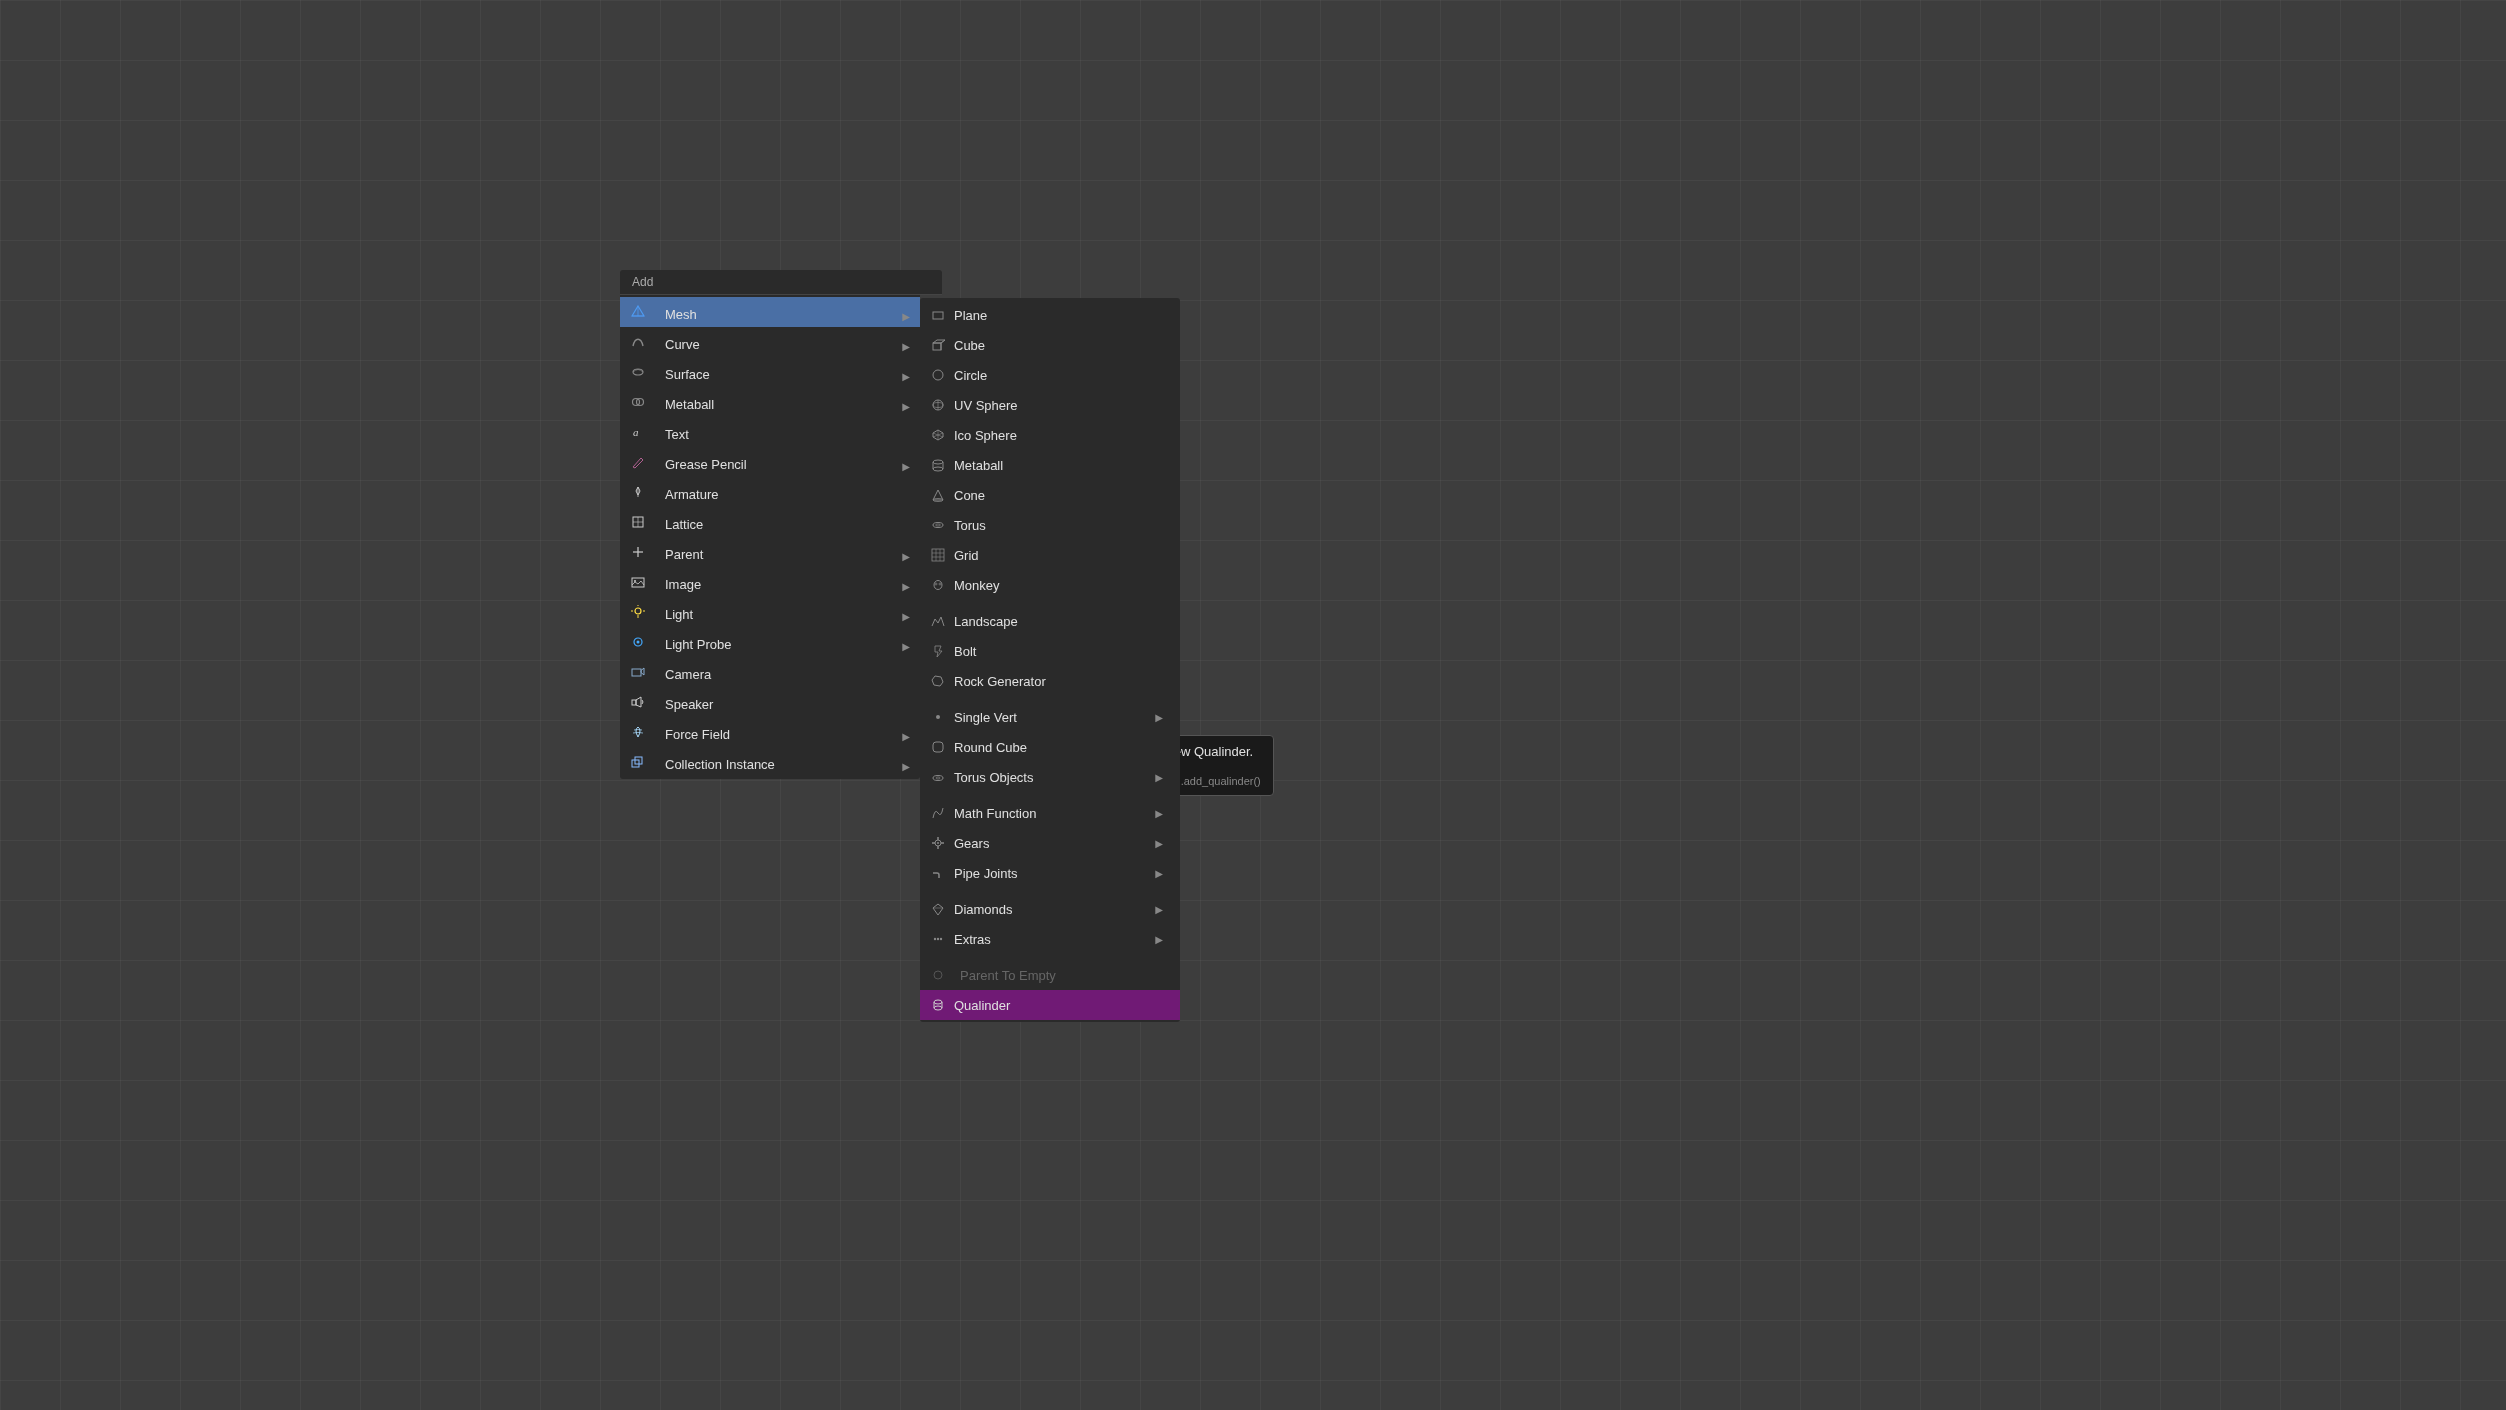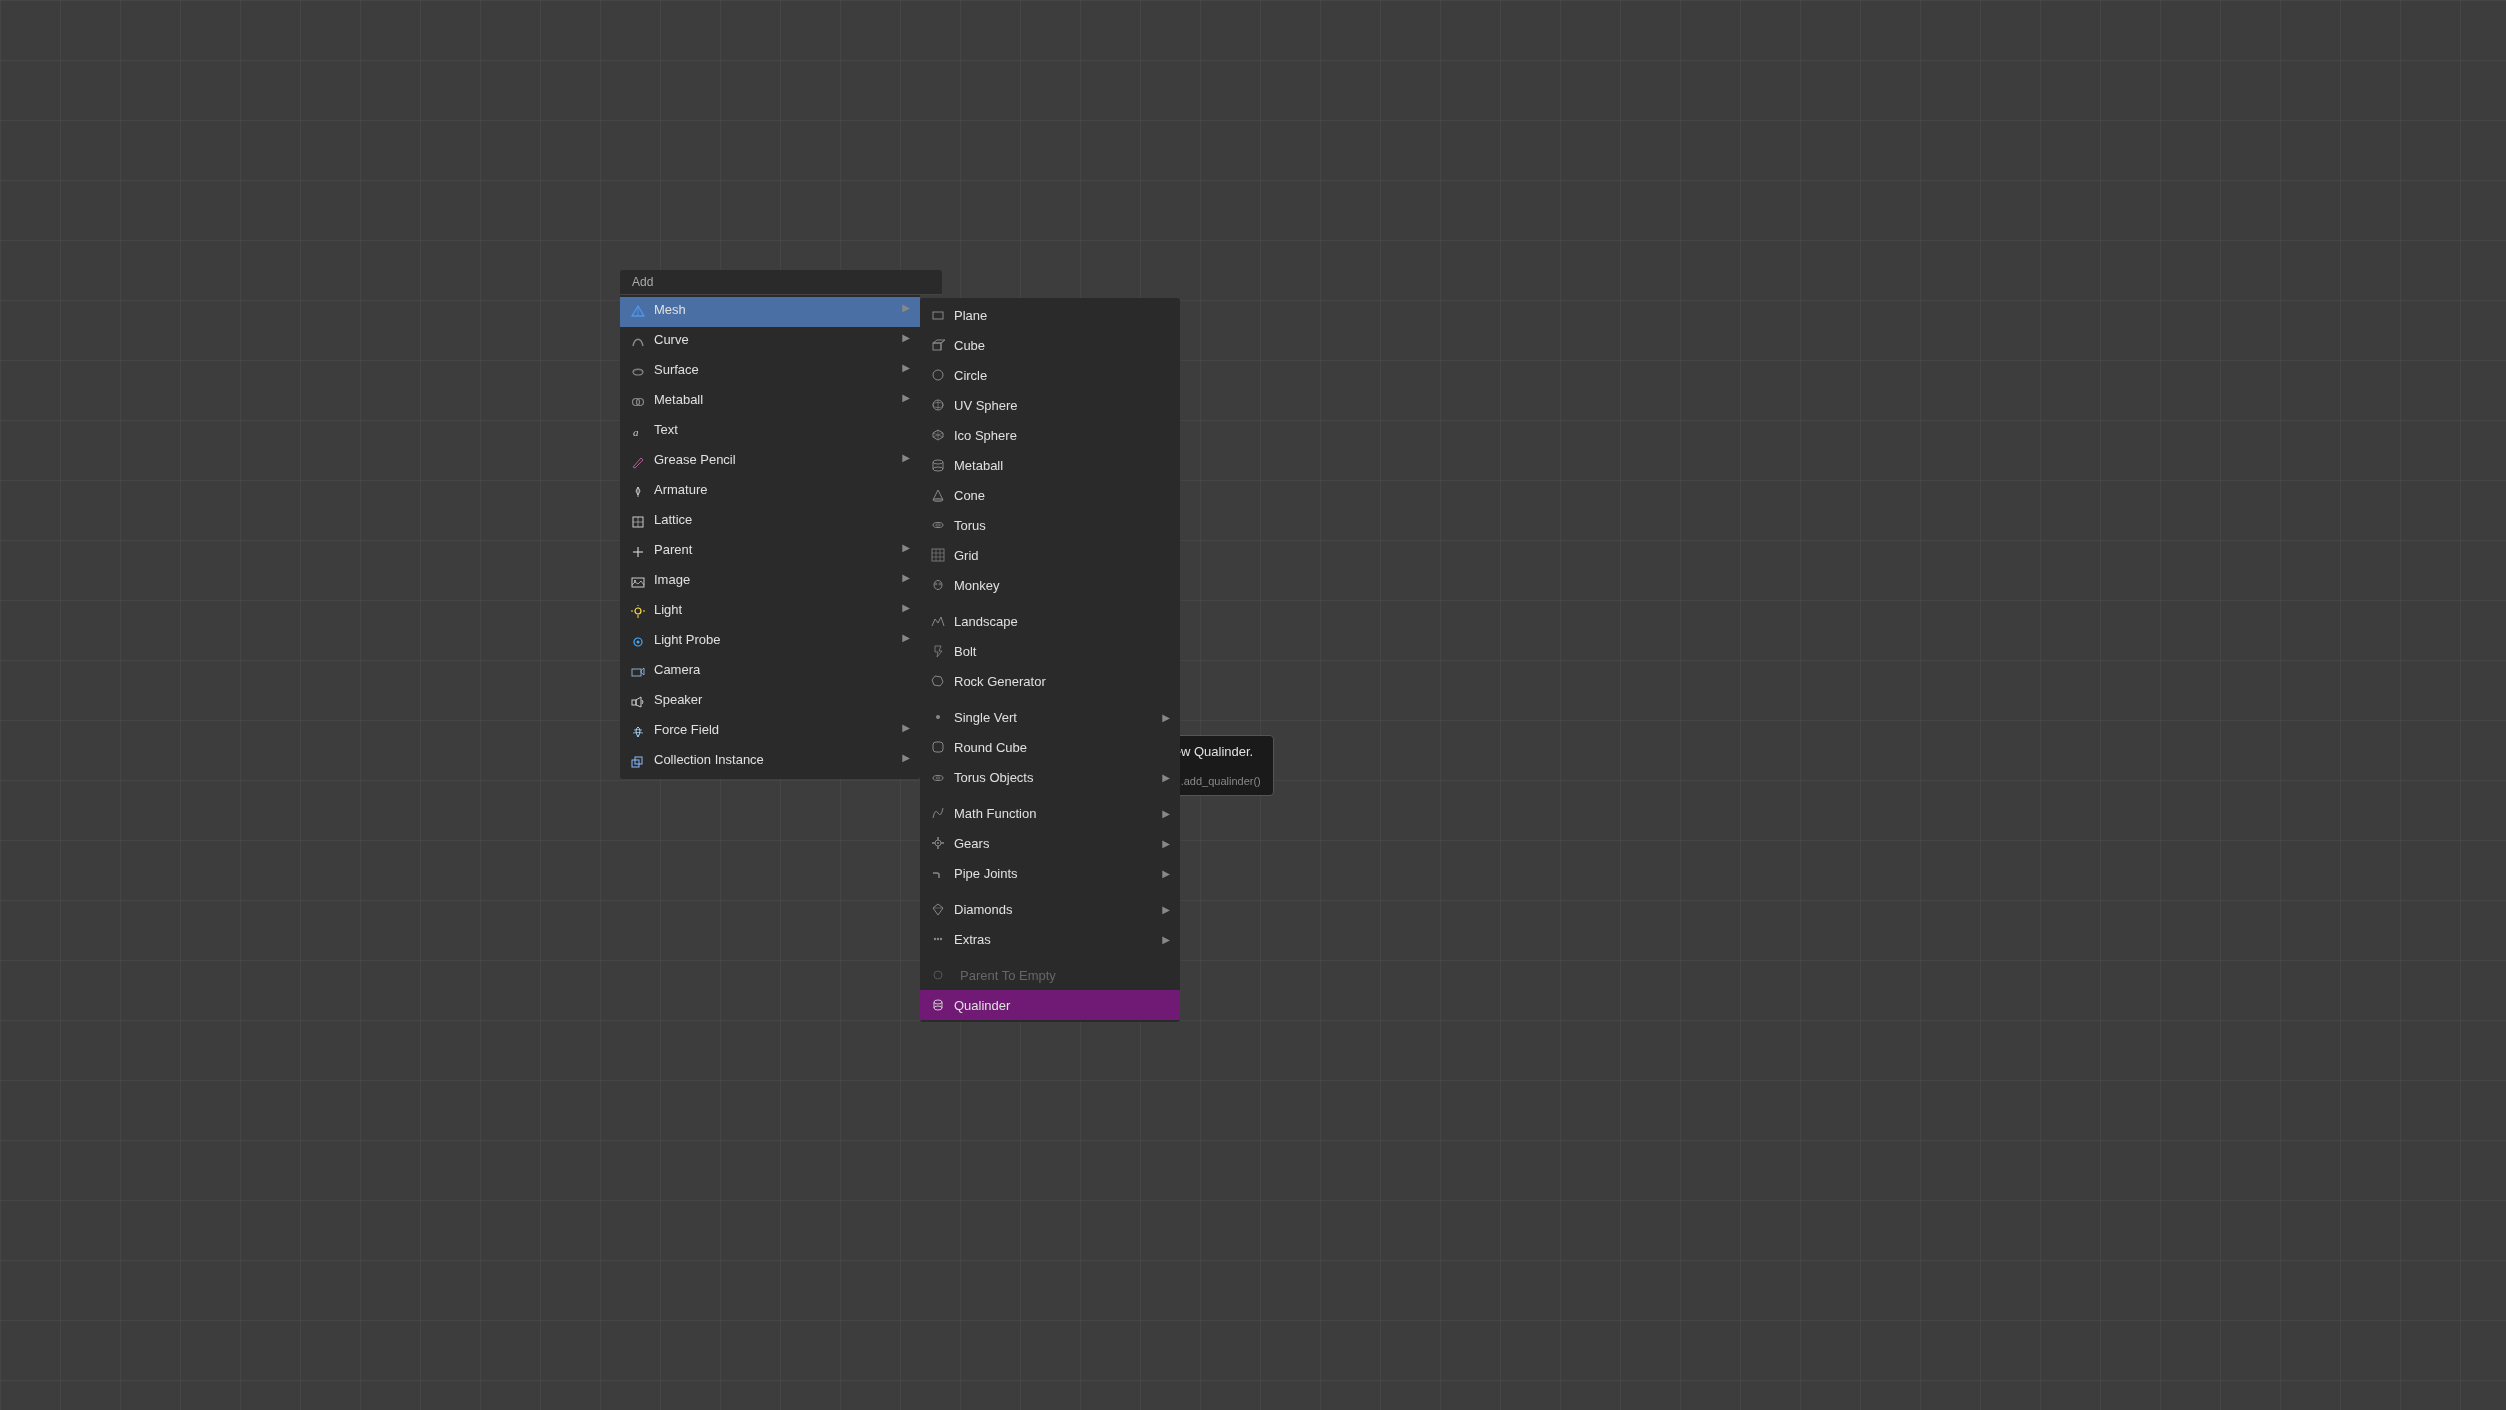--- a/index.html
+++ b/index.html
@@ -53,13 +53,14 @@
 
     .menu-item {
       display: flex;
-      align-items: flex-start;
+      align-items: flex-end;
       padding: 5px 10px 5px 8px;
       cursor: pointer;
       color: #e0e0e0;
       font-size: 13px;
       position: relative;
       user-select: none;
+      gap: 11px;
     }
 
     .menu-item:hover, .menu-item.active {

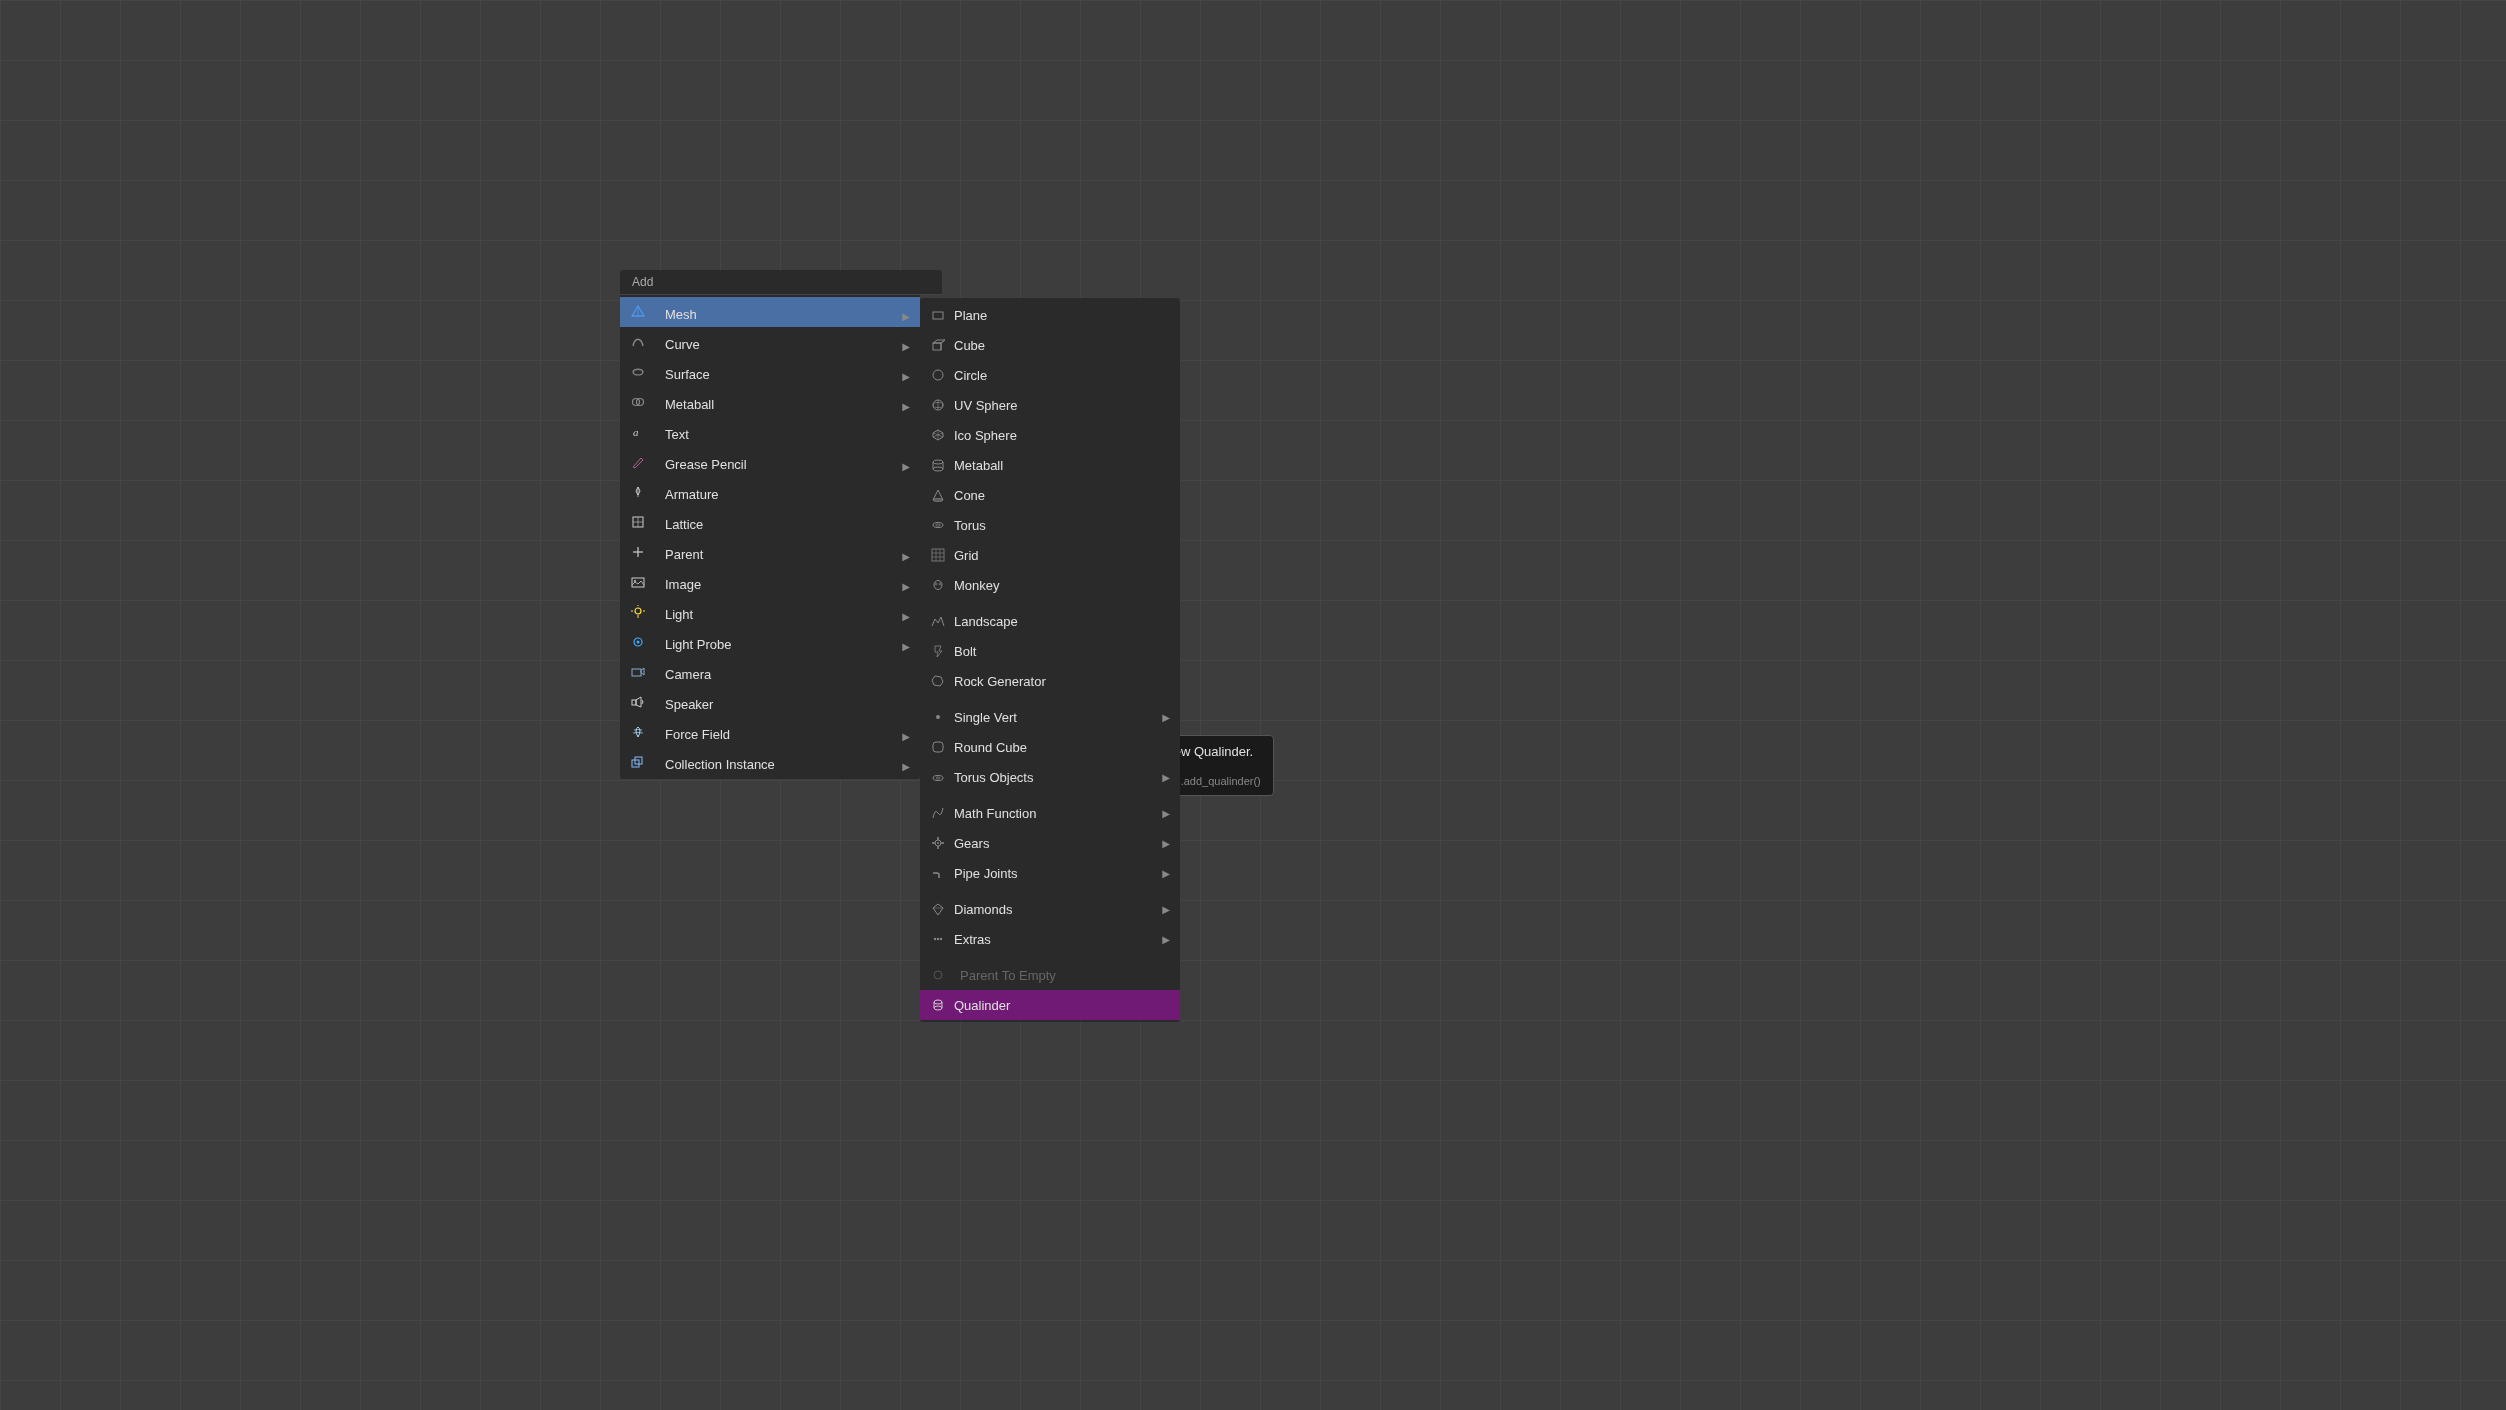--- a/index.html
+++ b/index.html
@@ -103,7 +103,7 @@
     .submenu-item {
       display: flex;
       align-items: center;
-      padding: 5px 10px 5px 8px;
+      padding: 5px 17px 5px 8px;
       cursor: pointer;
       color: #e0e0e0;
       font-size: 13px;

